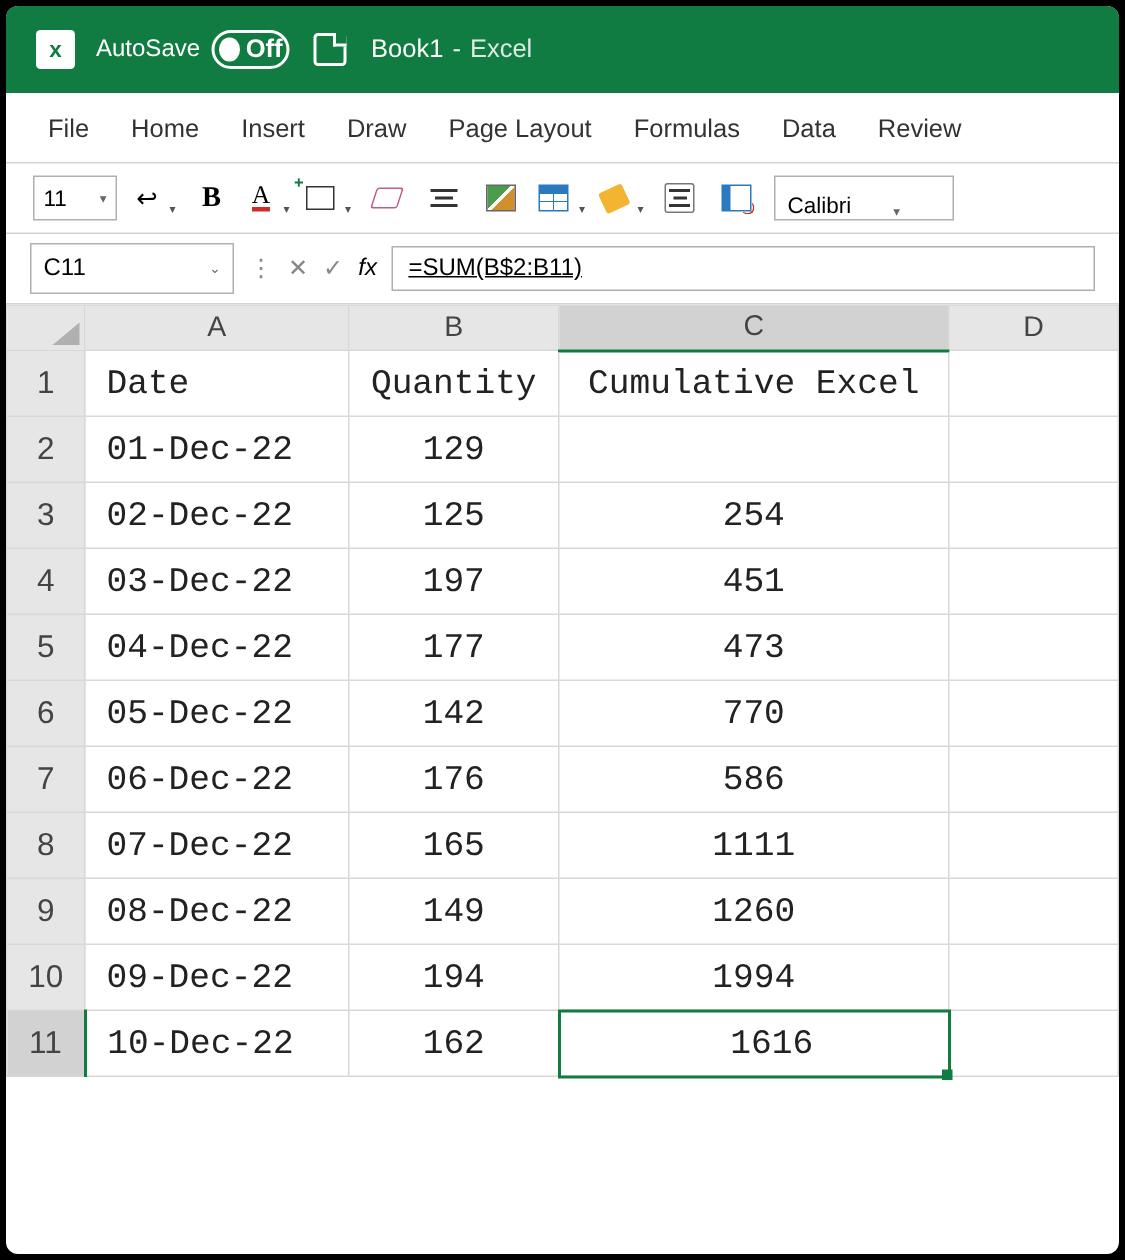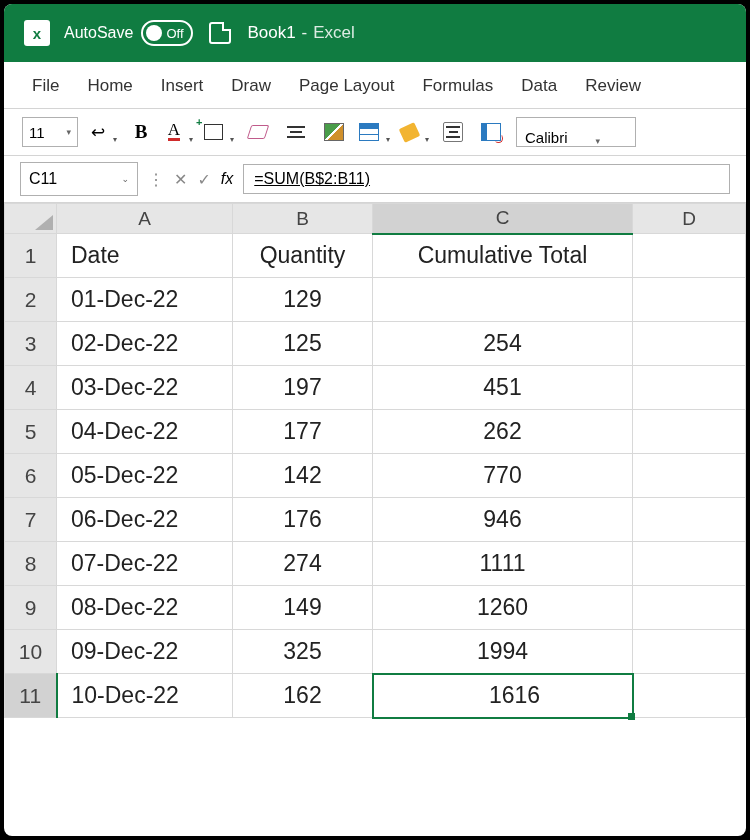--- a/index.html
+++ b/index.html
@@ -62,7 +62,8 @@
   border-radius: 50%;
 }
 .toggle-text {
-  font-size: 13px;
+  font-size: 17px;
+  font-weight: bold;
 }
 .save-icon {
   width: 22px; height: 22px;

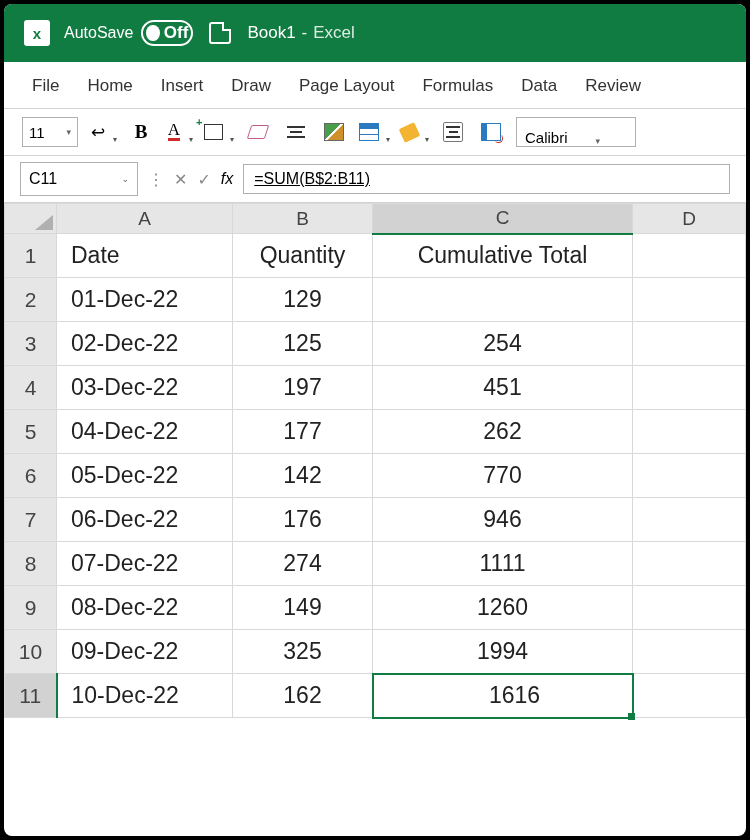--- a/index.html
+++ b/index.html
@@ -244,7 +244,7 @@
   font-size: 16px;
 }
 .name-box {
-  width: 118px;
+  width: 136px;
   height: 30px;
   border: 1px solid #b0b0b0;
   display: flex;

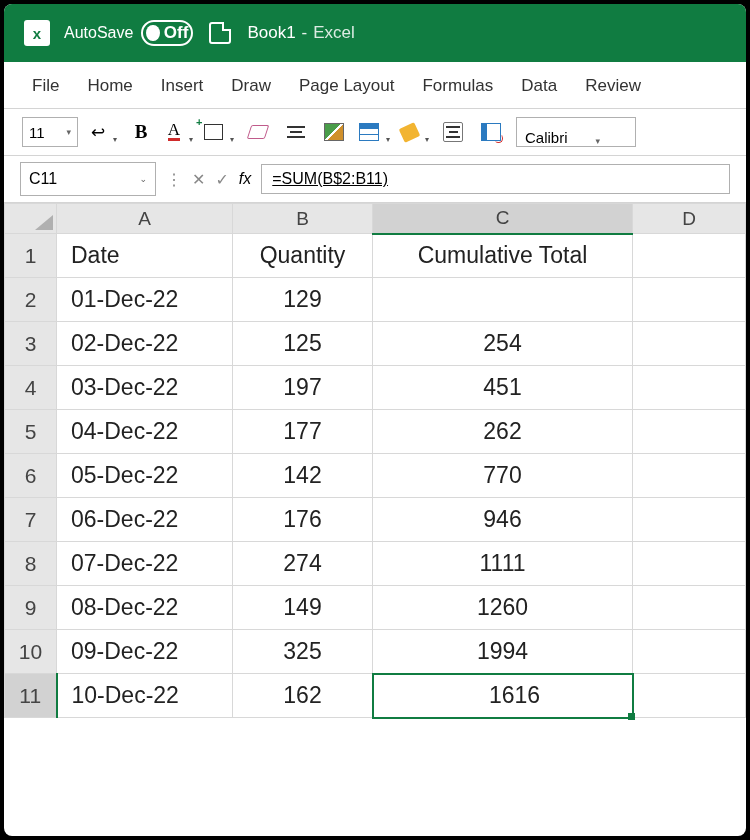--- a/index.html
+++ b/index.html
@@ -317,6 +317,7 @@
   font-size: 23px;
   padding: 0 10px;
   color: #222;
+  font-family: Liberation Mono, monospace;
 }
 tr.header-row td { font-size: 23px; }
 td.ca { text-align: left; padding-left: 14px; }

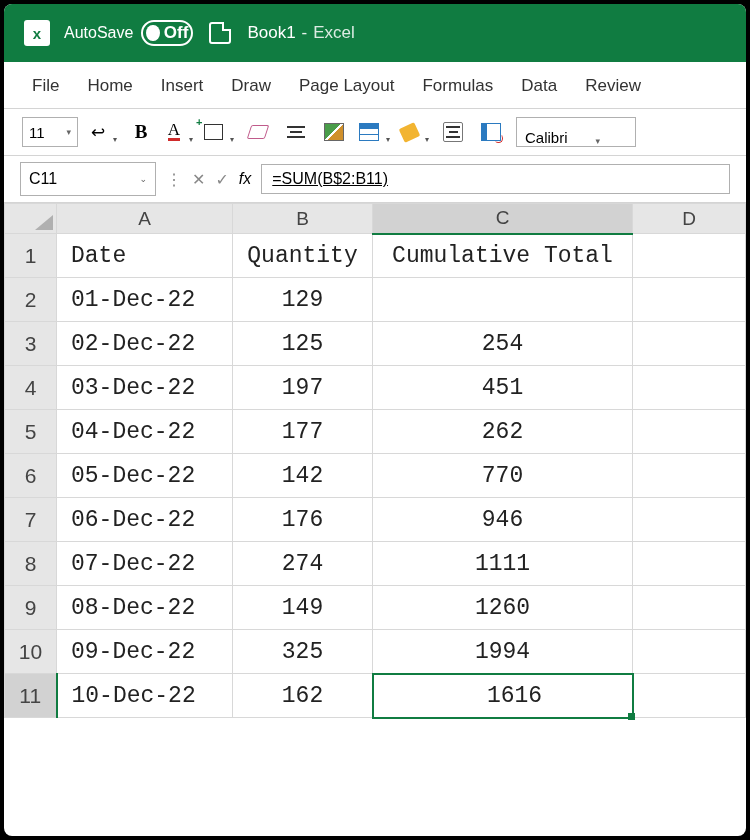--- a/index.html
+++ b/index.html
@@ -454,7 +454,7 @@
             <th class="rowh">1</th>
             <td class="ca">Date</td>
             <td class="cb">Quantity</td>
-            <td class="cc">Cumulative Total</td>
+            <td class="cc">Cumulative Excel</td>
             <td class="cd"></td>
           </tr>
           <tr>

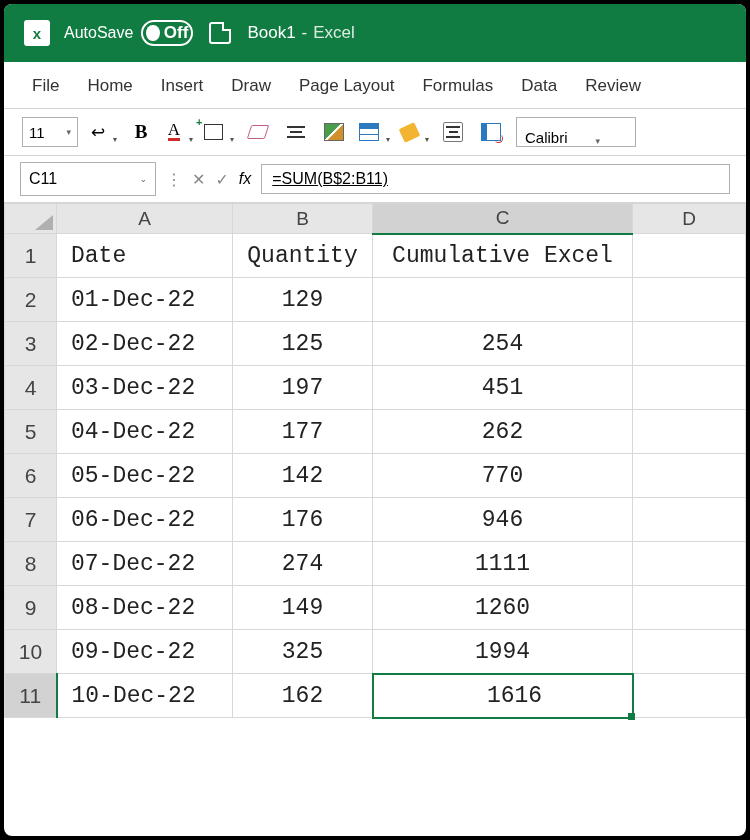--- a/index.html
+++ b/index.html
@@ -482,7 +482,7 @@
             <th class="rowh">5</th>
             <td class="ca">04-Dec-22</td>
             <td class="cb">177</td>
-            <td class="cc">262</td>
+            <td class="cc">473</td>
             <td class="cd"></td>
           </tr>
           <tr>

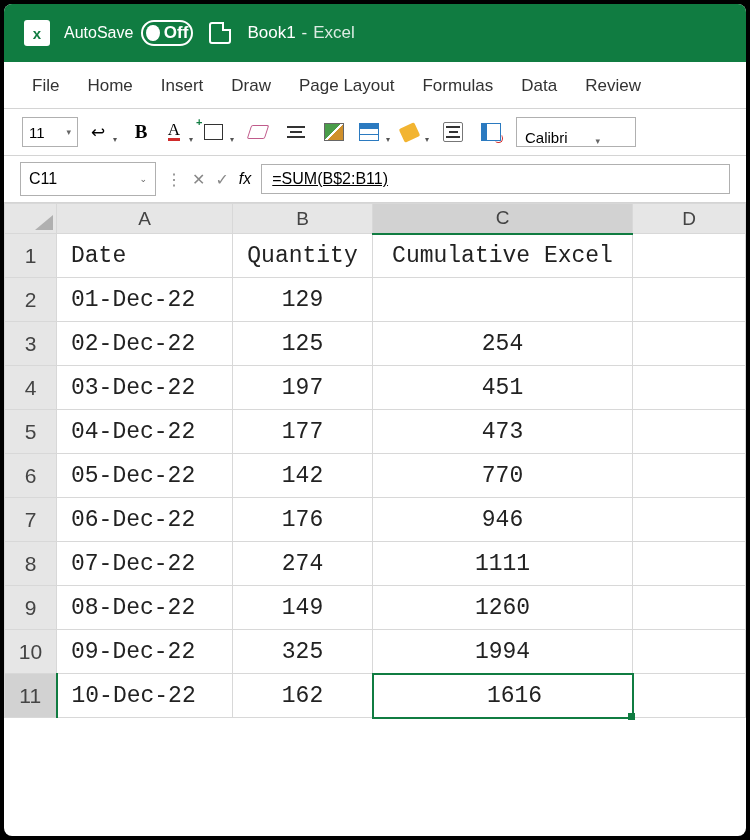--- a/index.html
+++ b/index.html
@@ -496,7 +496,7 @@
             <th class="rowh">7</th>
             <td class="ca">06-Dec-22</td>
             <td class="cb">176</td>
-            <td class="cc">946</td>
+            <td class="cc">586</td>
             <td class="cd"></td>
           </tr>
           <tr>

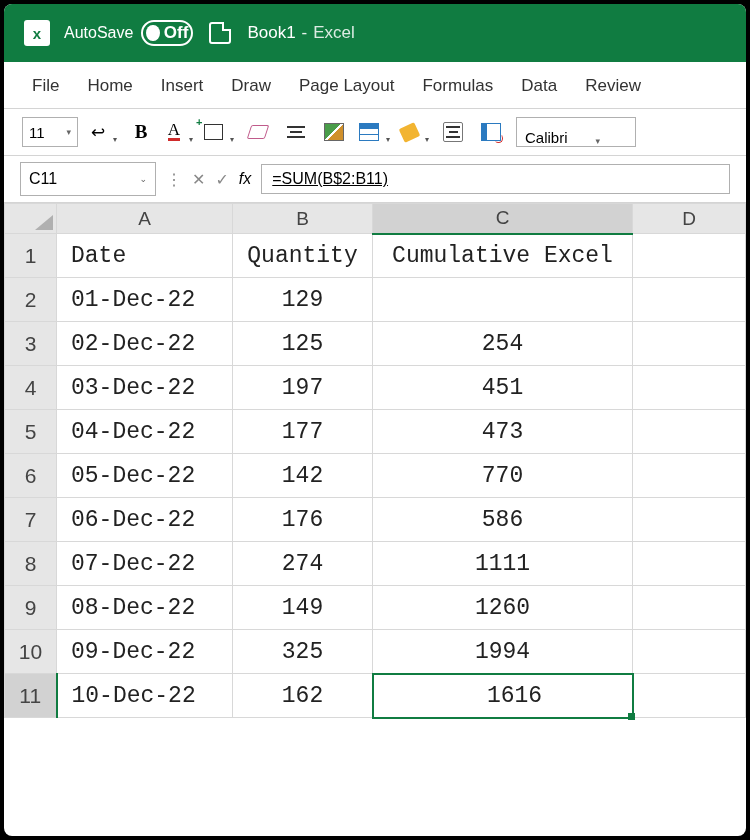--- a/index.html
+++ b/index.html
@@ -502,7 +502,7 @@
           <tr>
             <th class="rowh">8</th>
             <td class="ca">07-Dec-22</td>
-            <td class="cb">274</td>
+            <td class="cb">165</td>
             <td class="cc">1111</td>
             <td class="cd"></td>
           </tr>

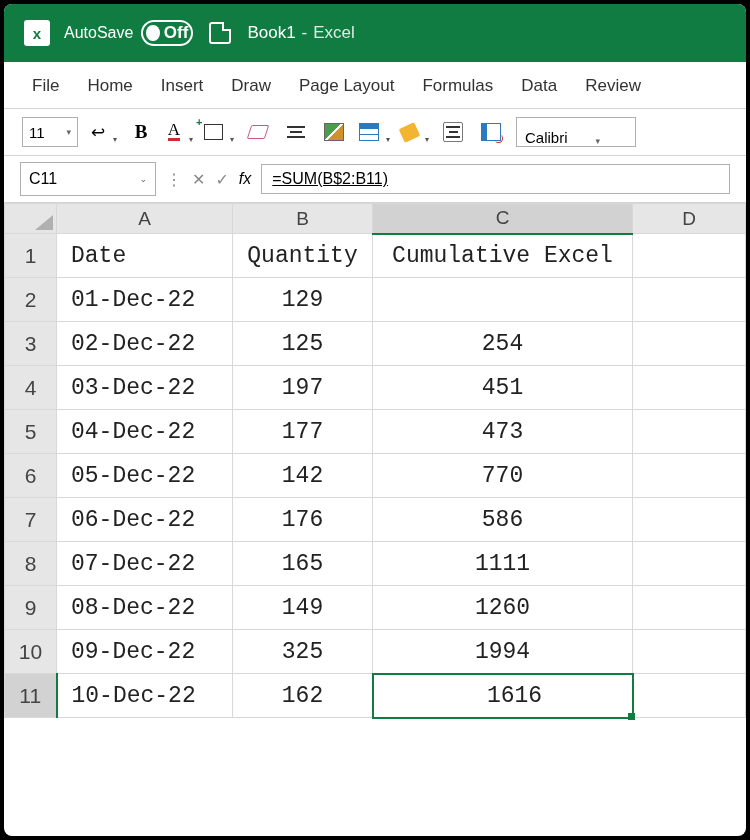--- a/index.html
+++ b/index.html
@@ -516,7 +516,7 @@
           <tr>
             <th class="rowh">10</th>
             <td class="ca">09-Dec-22</td>
-            <td class="cb">325</td>
+            <td class="cb">194</td>
             <td class="cc">1994</td>
             <td class="cd"></td>
           </tr>

